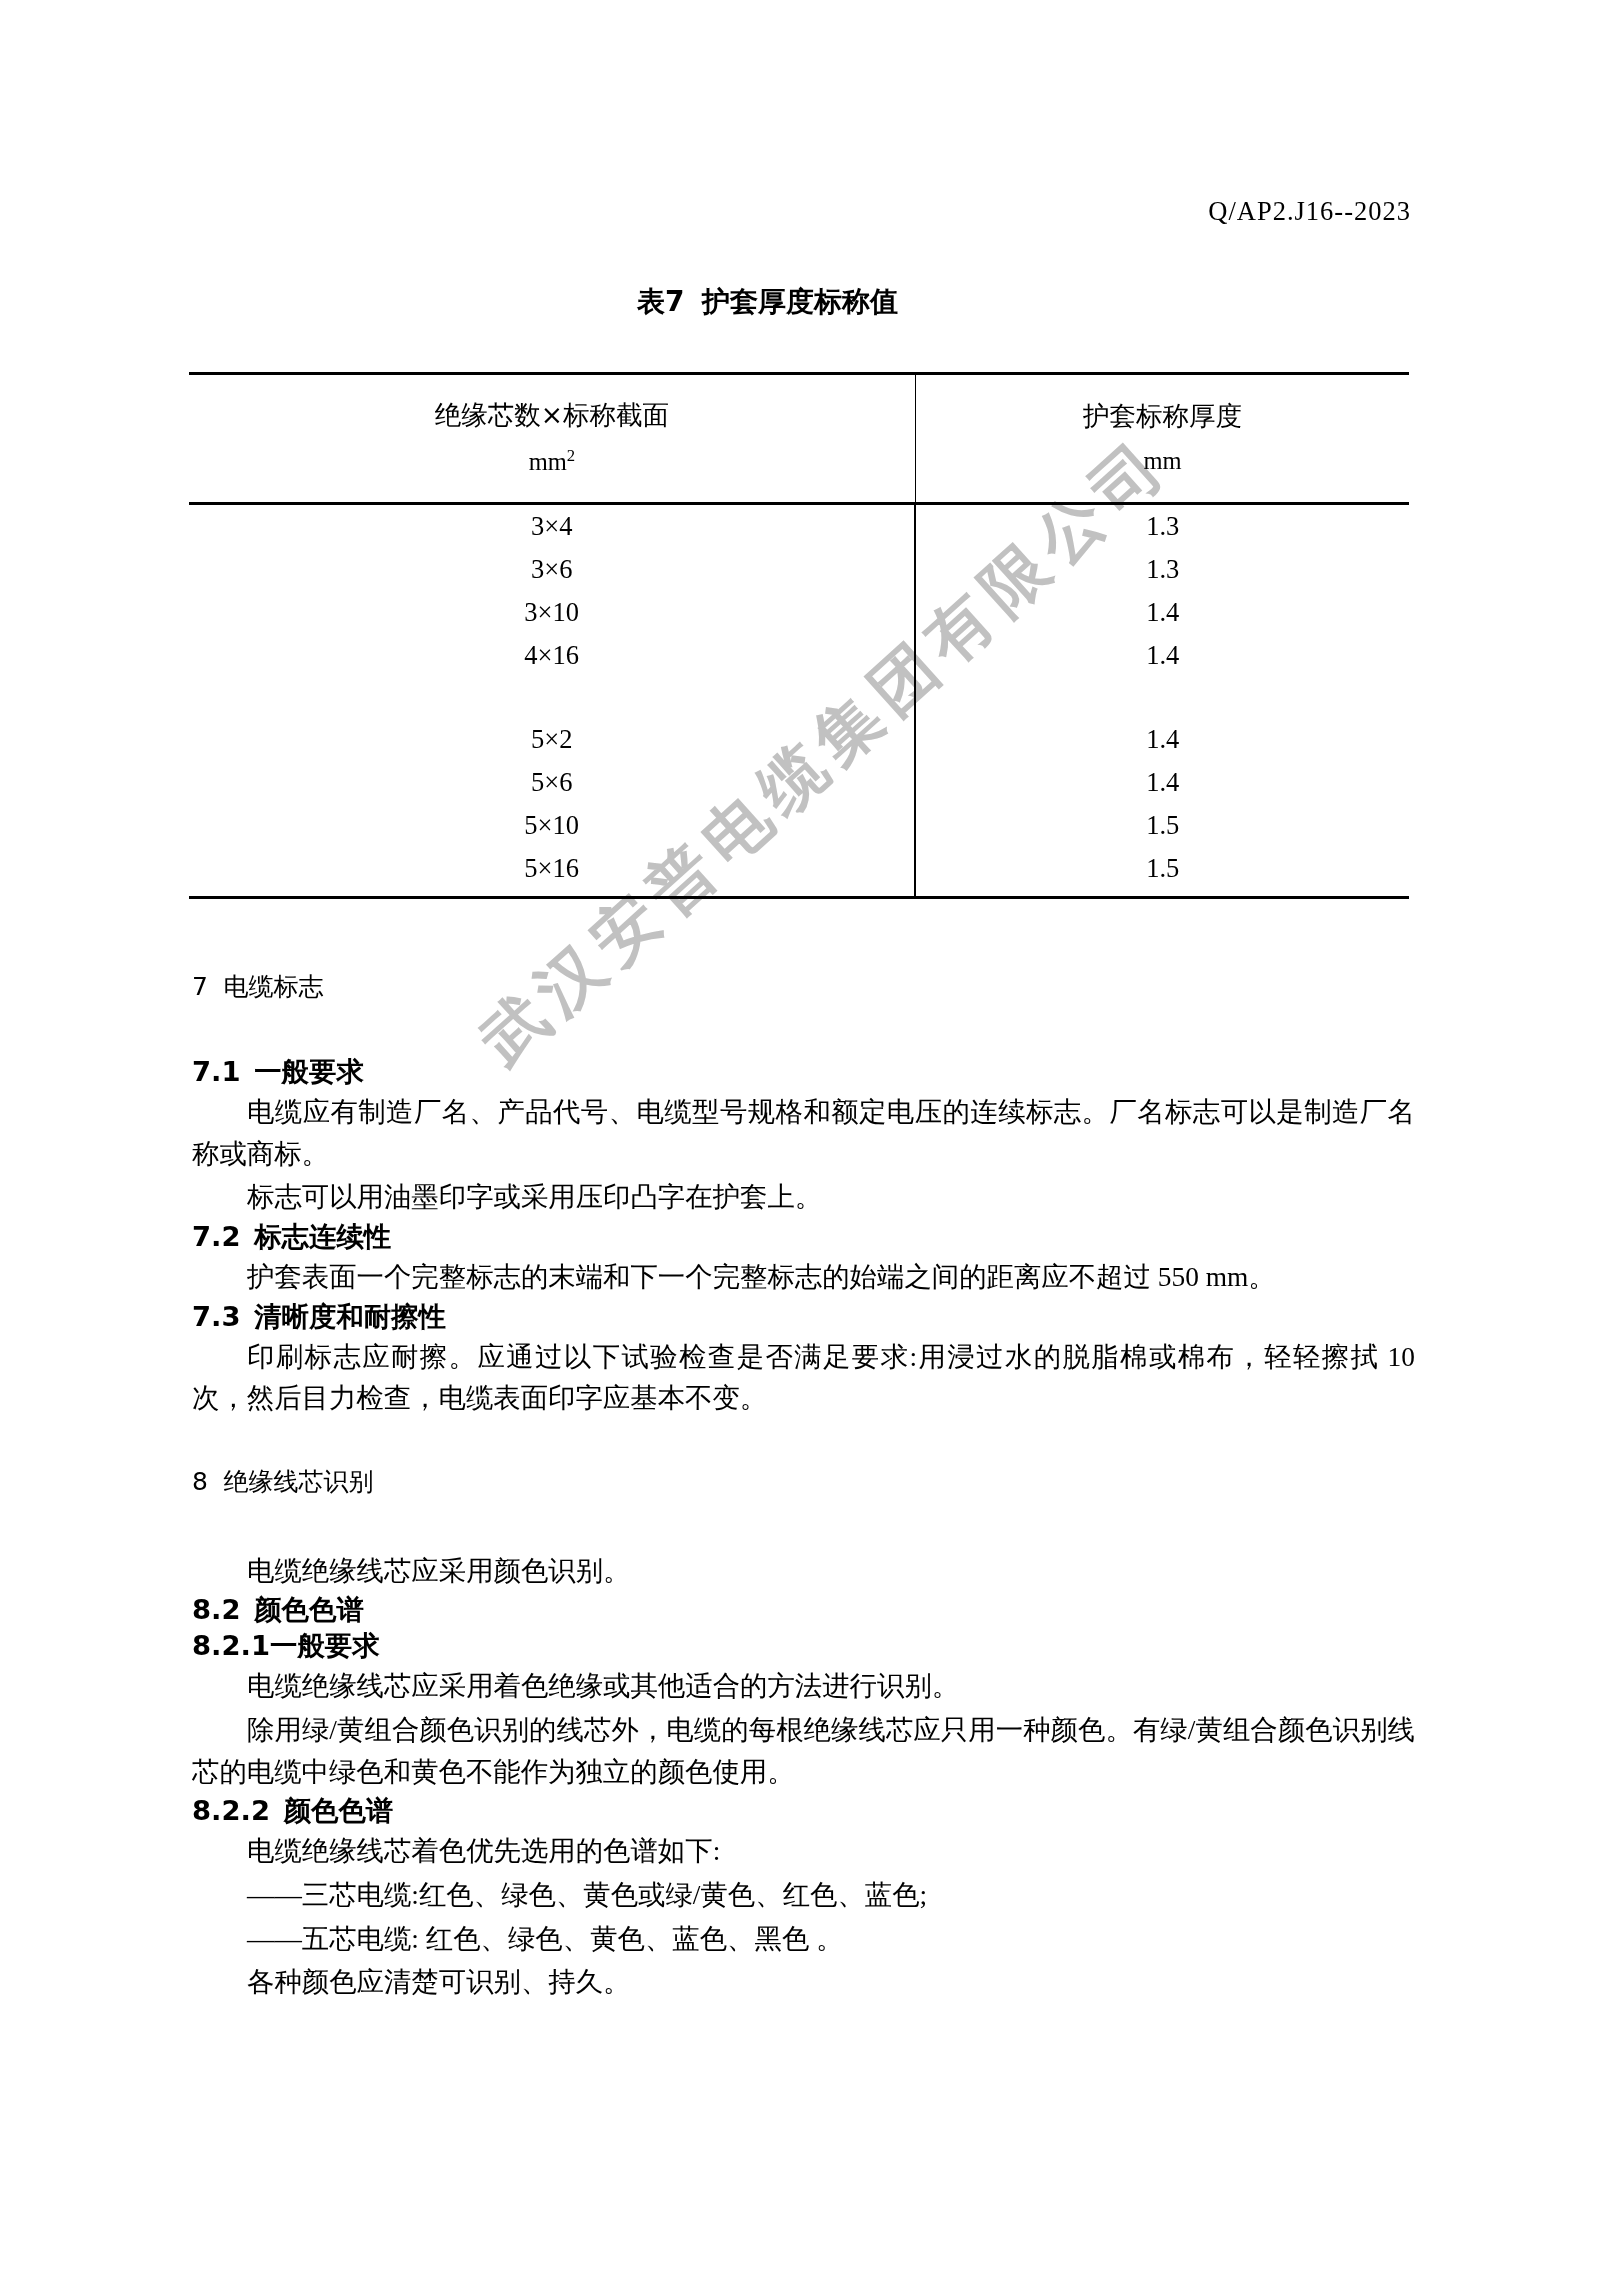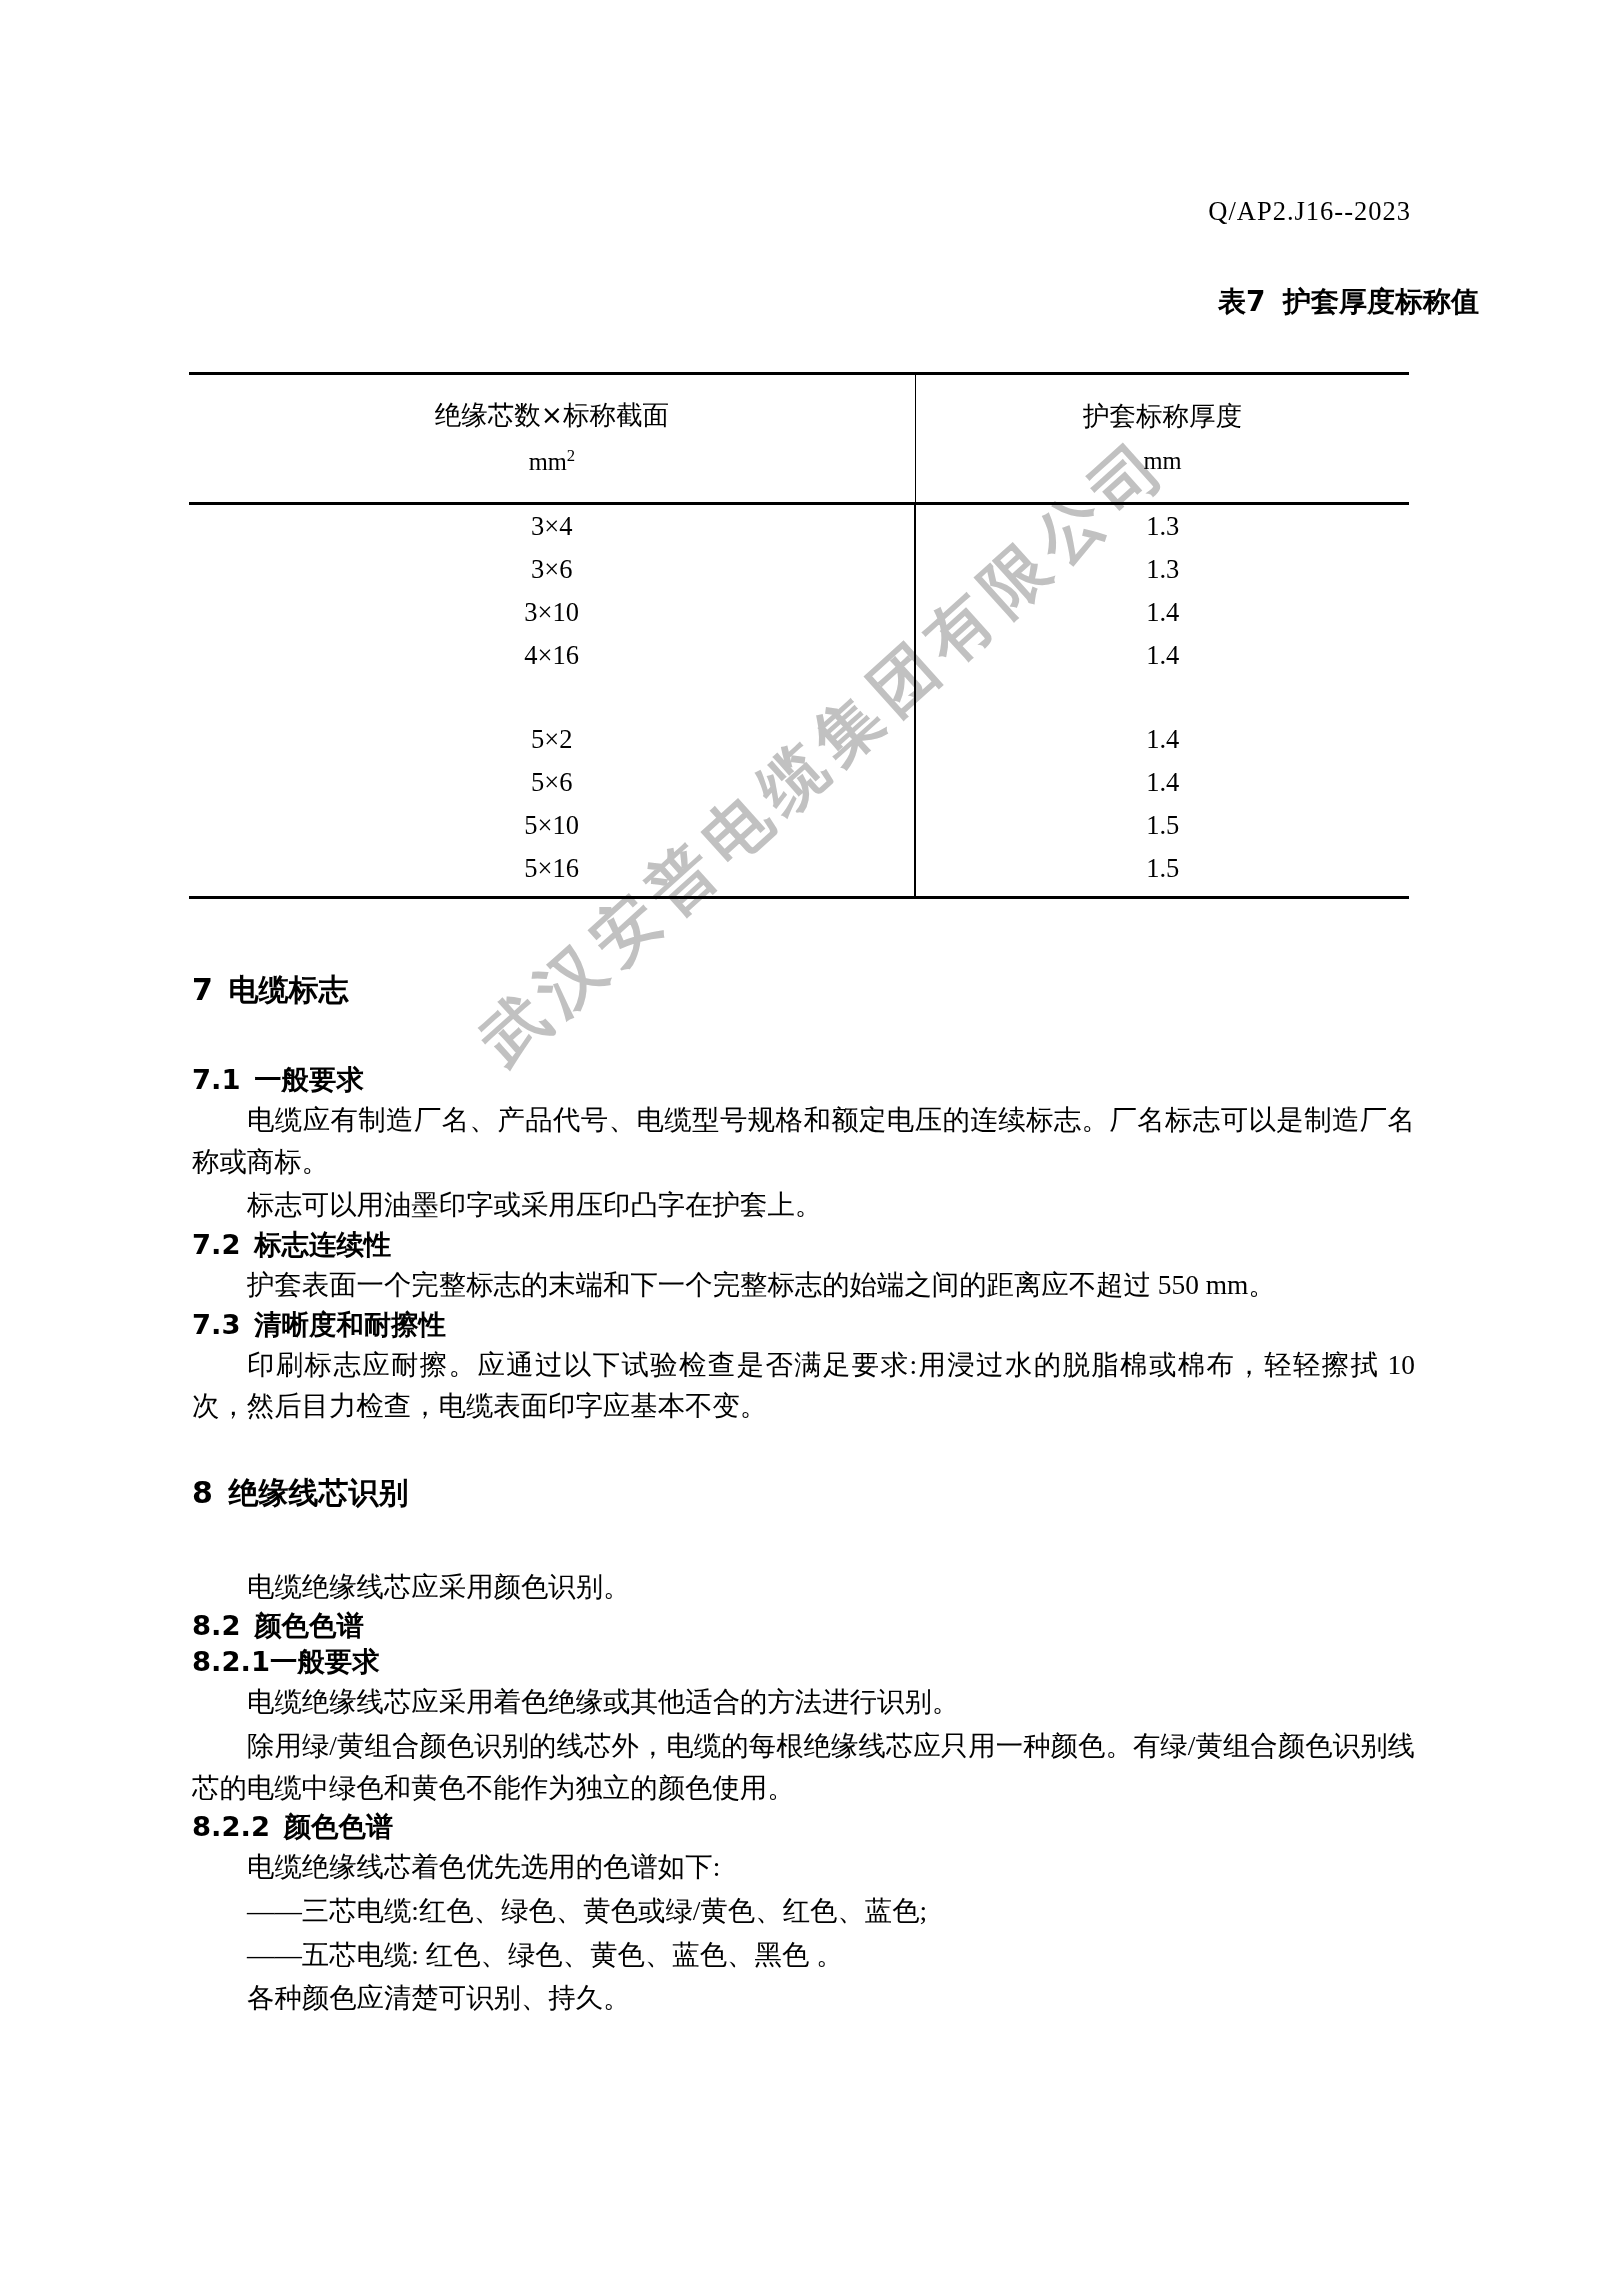--- a/index.html
+++ b/index.html
@@ -55,10 +55,11 @@
     top: 283px;
     left: 0;
     width: 1479px;
-    text-align: right;
+    text-align: center;
     font-family: "DejaVu Sans", sans-serif;
     font-weight: 700;
     font-size: 28px;
+    padding-left: 28px;
   }
   .table-caption .cap-gap { display: inline-block; width: 17.6px; }
 

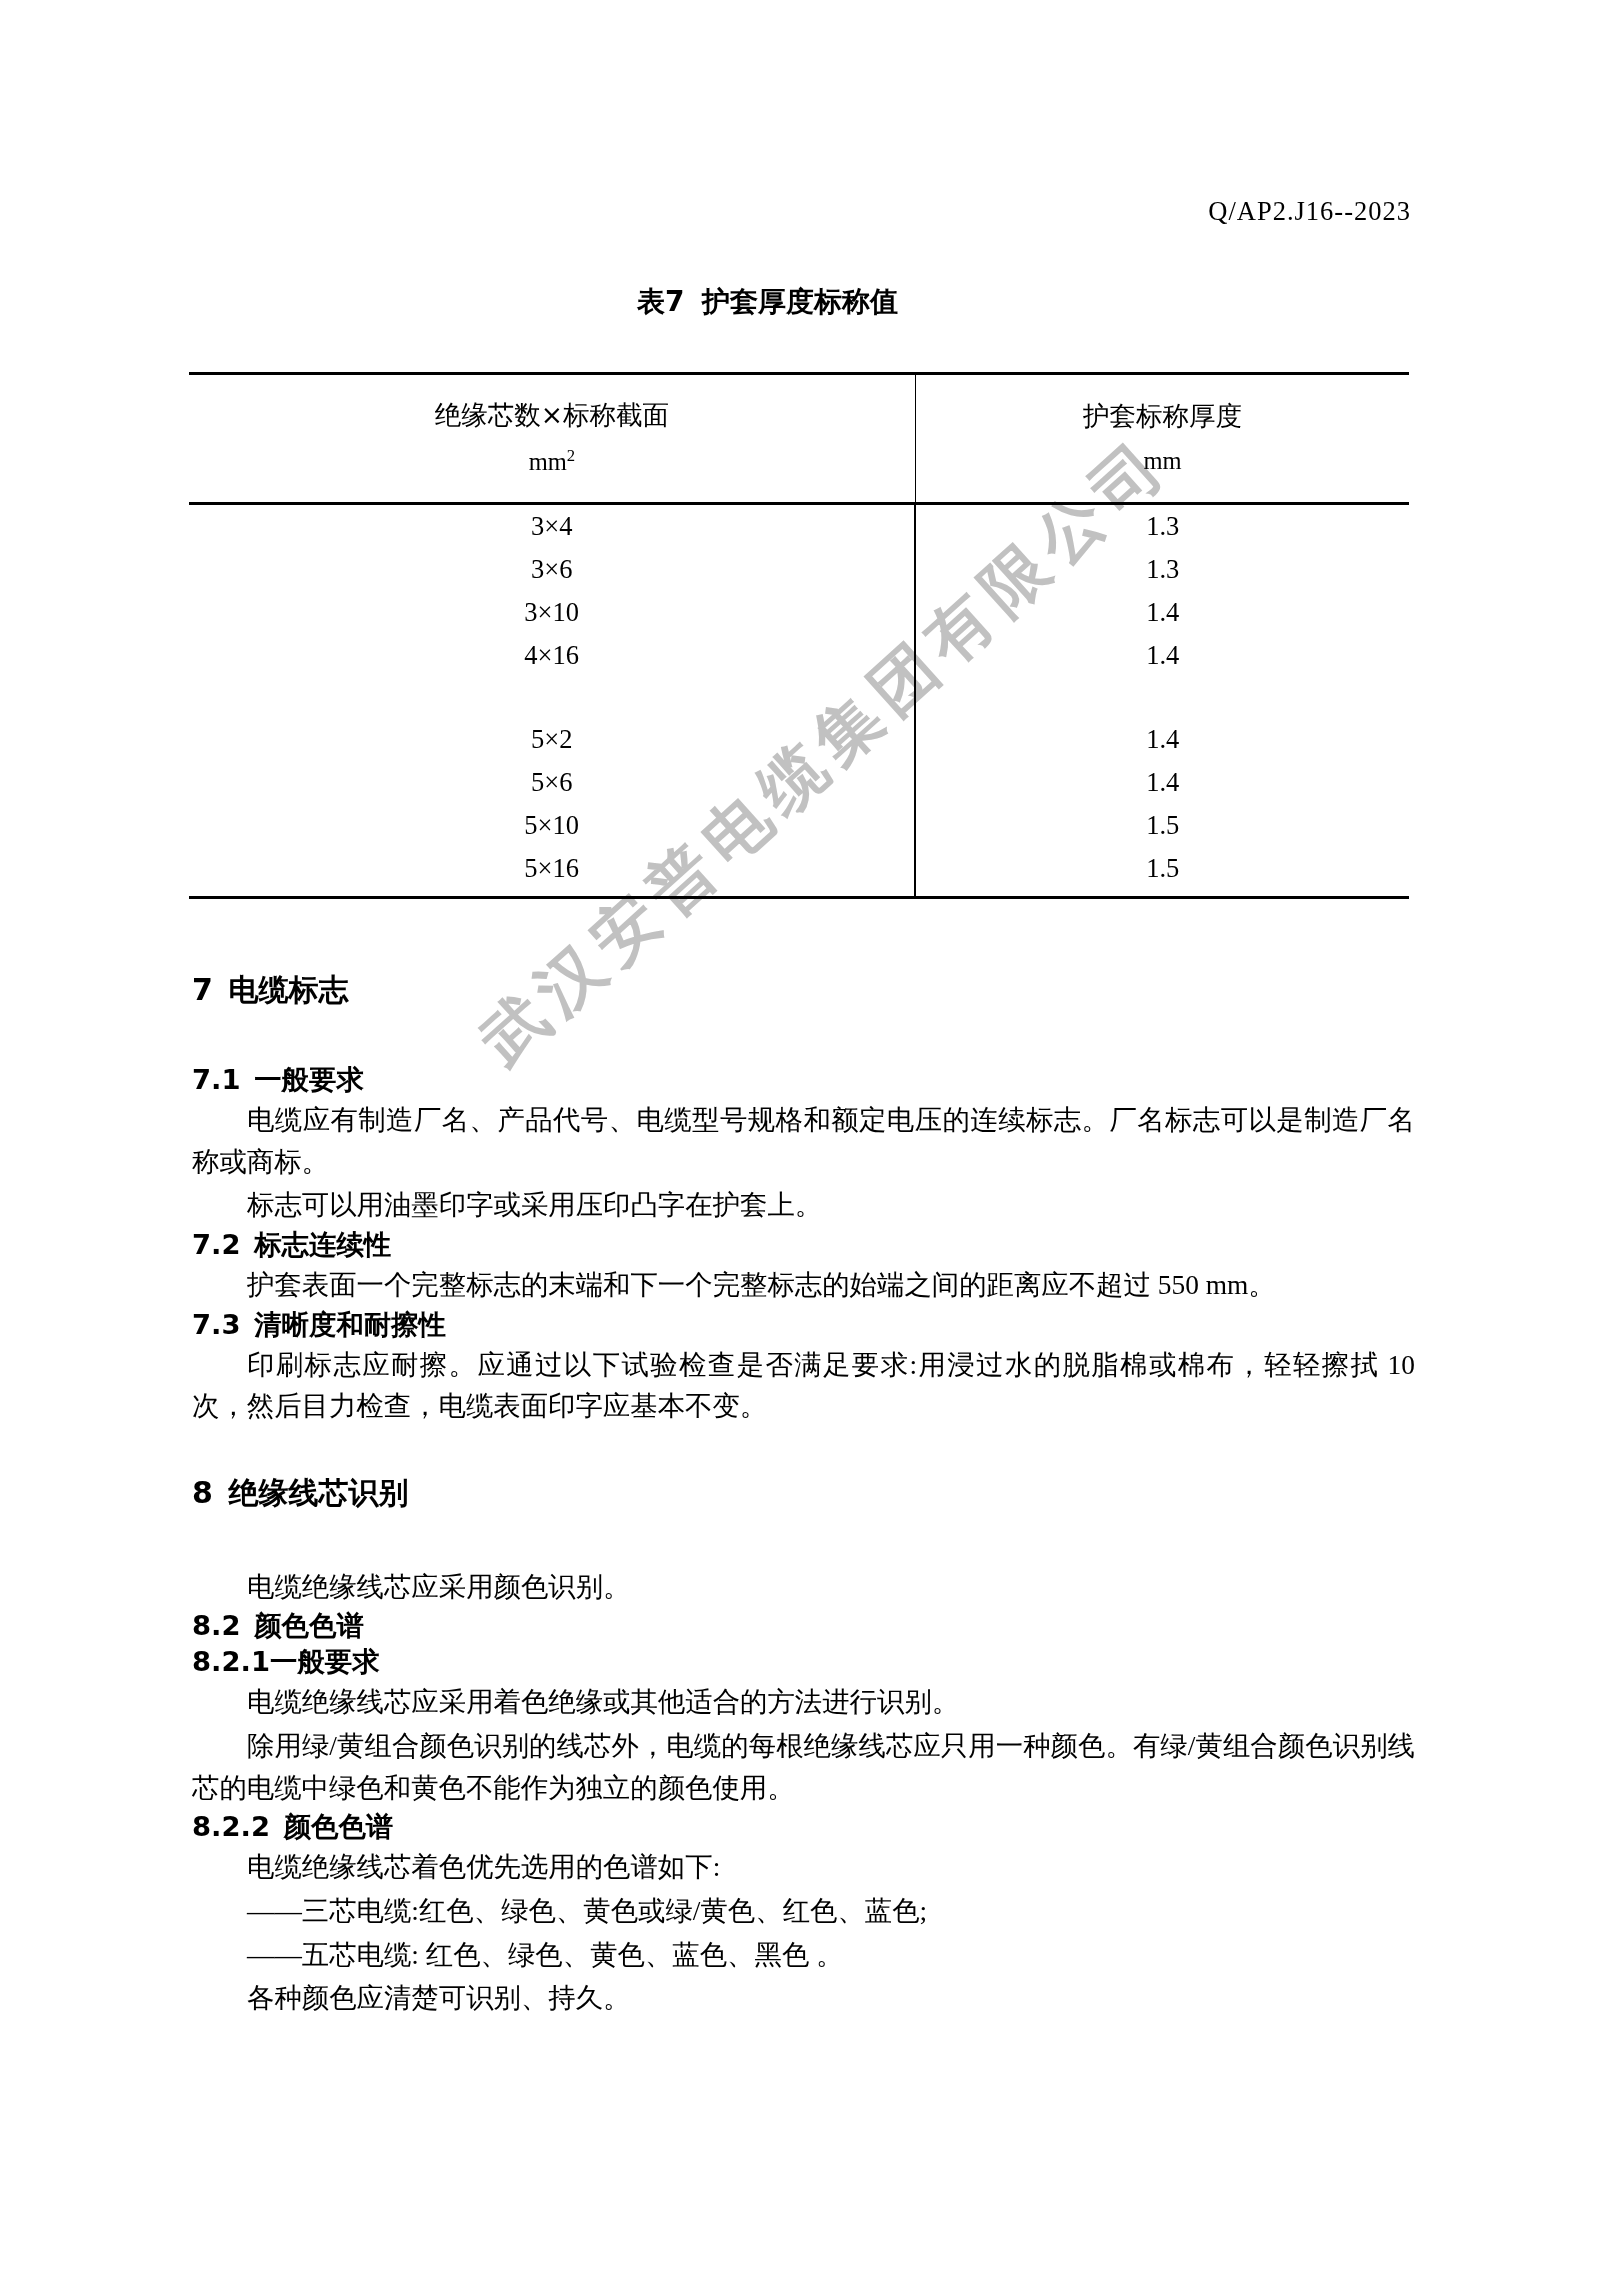--- a/index.html
+++ b/index.html
@@ -114,8 +114,8 @@
   }
   .h1 {
     font-family: "DejaVu Sans", sans-serif;
-    font-weight: 700;
-    font-size: 30px;
+    font-weight: 400;
+    font-size: 25px;
     margin: 0 0 5.9px 0;
   }
   .h1 .num-gap { display: inline-block; width: 15.7px; }

